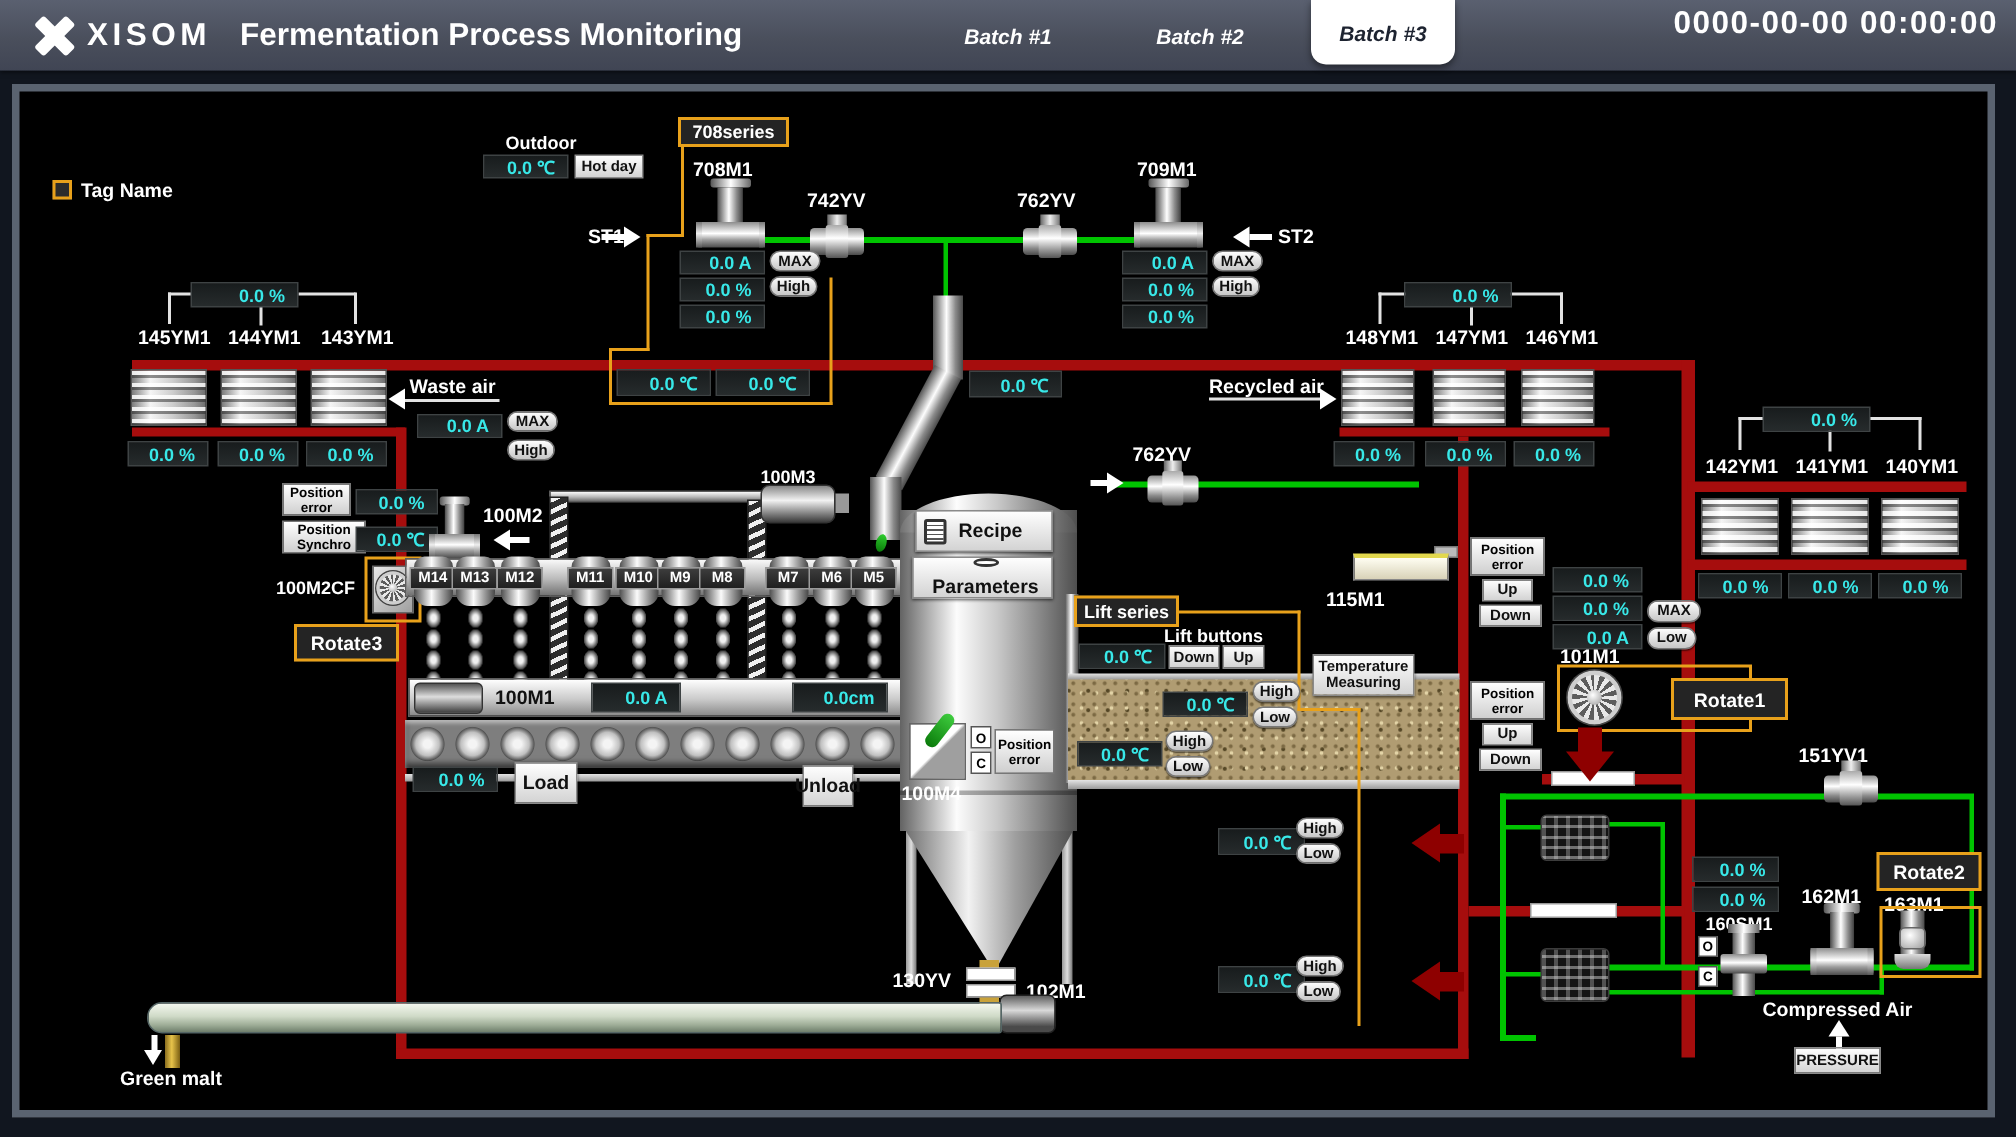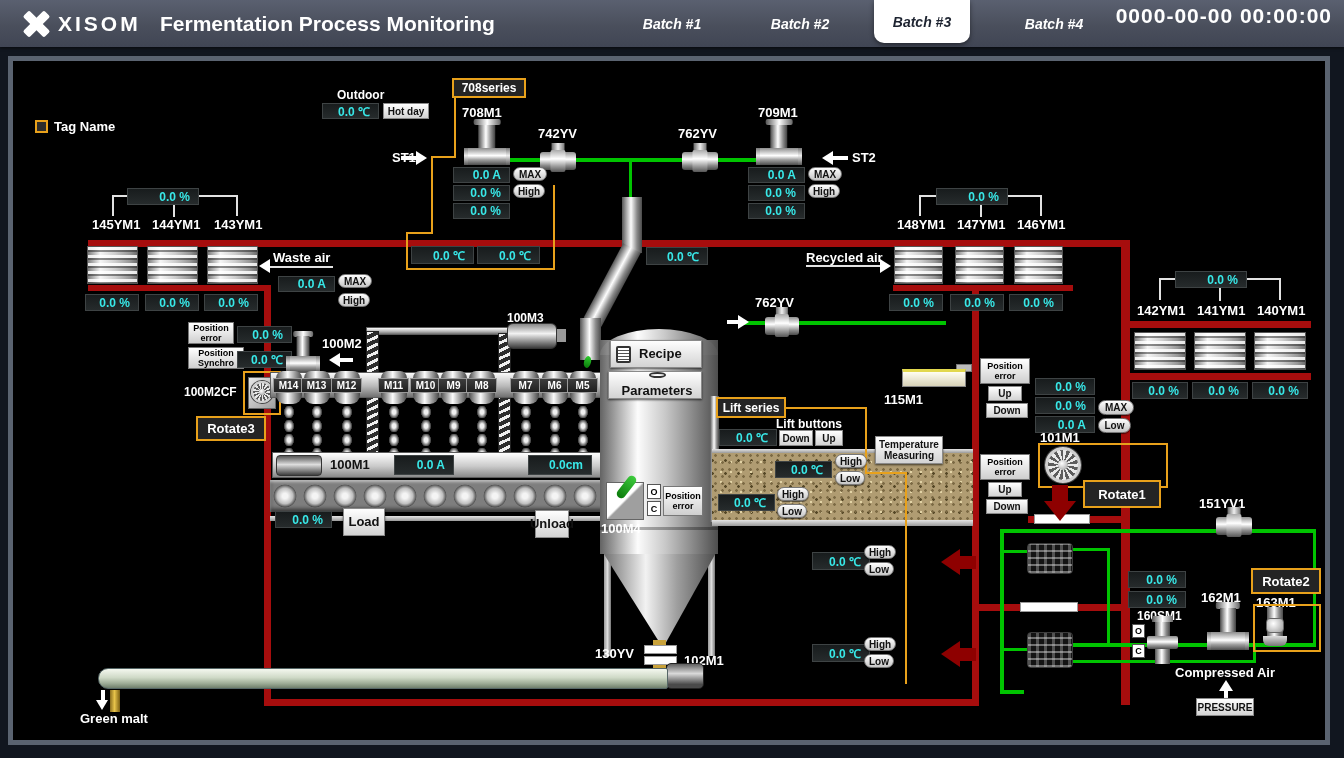--- a/index.html
+++ b/index.html
@@ -92,7 +92,6 @@
     <div class="tab" style="left:620px;">Batch #1</div>
     <div class="tab" style="left:748px;">Batch #2</div>
     <div class="tab active" style="left:874px;width:96px;">Batch #3</div>
-    <div class="tab" style="left:1004px;width:100px;">Batch #4</div>
     <div class="clock">0000-00-00 00:00:00</div>
   </div>
 

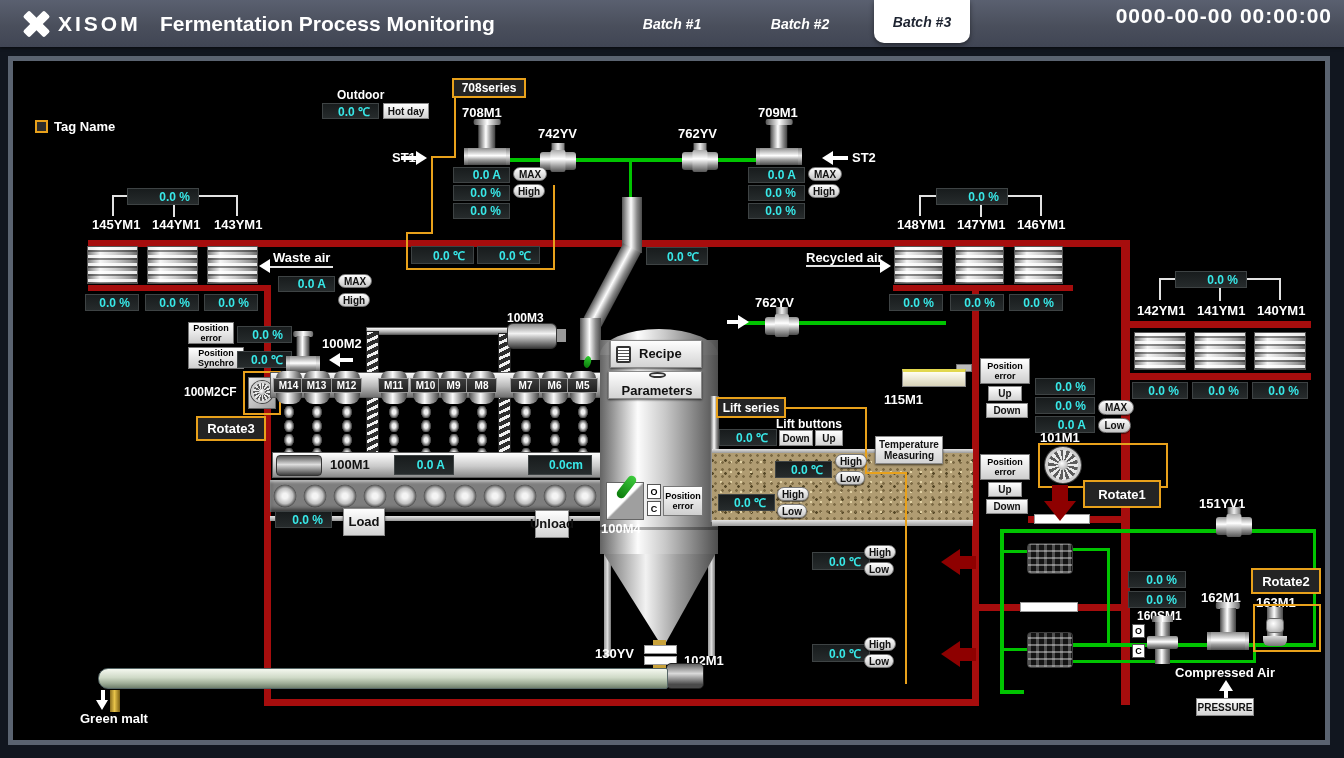--- a/index.html
+++ b/index.html
@@ -427,7 +427,7 @@
   <div class="lbl" style="left:1040px;top:430px;">101M1</div>
   <div class="obox" style="left:1038px;top:443px;width:130px;height:45px;"></div>
   <div class="fan" style="left:1045px;top:447px;width:36px;height:36px;"></div>
-  <div class="obtn" style="left:1083px;top:452px;width:78px;height:28px;margin-top:28px;">Rotate1</div>
+  <div class="obtn" style="left:1114px;top:452px;width:78px;height:28px;">Rotate1</div>
   <div class="wbox" style="left:980px;top:454px;width:50px;height:26px;">Position error</div>
   <div class="btn" style="left:988px;top:482px;width:34px;height:15px;font-size:10px;">Up</div>
   <div class="btn" style="left:986px;top:499px;width:42px;height:15px;font-size:10px;">Down</div>

